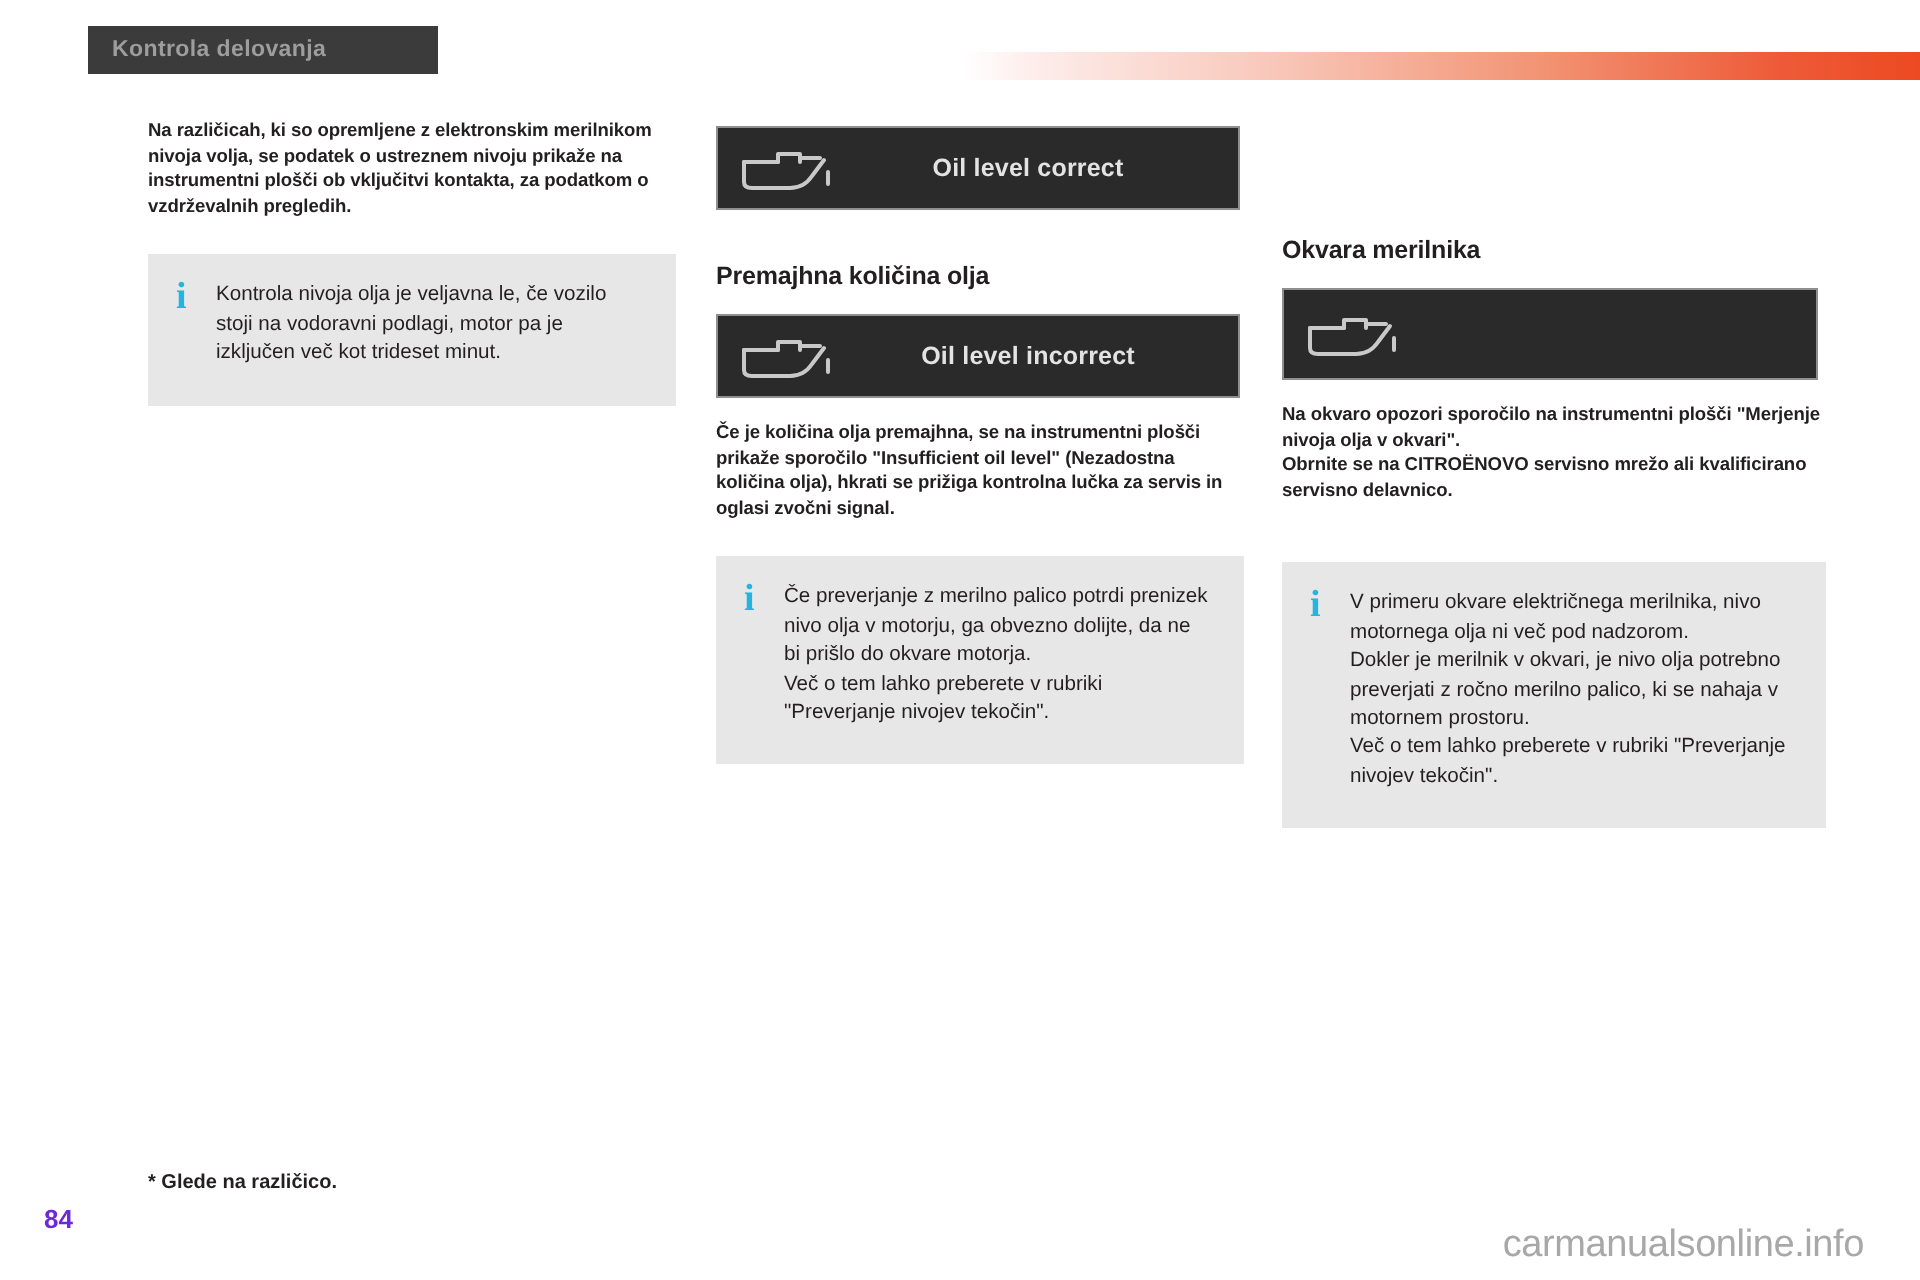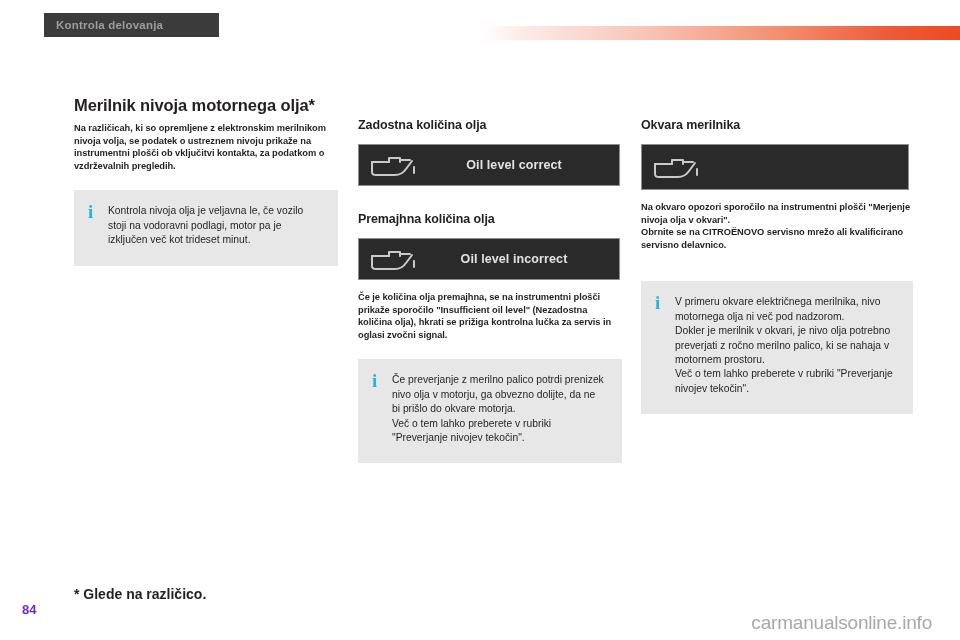--- a/index.html
+++ b/index.html
@@ -194,7 +194,6 @@
 <div class="content">
 
   <div class="col col-left">
-    <h1 class="section-title">Merilnik nivoja motornega olja*</h1>
     <p class="body-text">Na različicah, ki so opremljene z elektronskim merilnikom nivoja volja, se podatek o ustreznem nivoju prikaže na instrumentni plošči ob vključitvi kontakta, za podatkom o vzdrževalnih pregledih.</p>
 
     <div class="info-box">

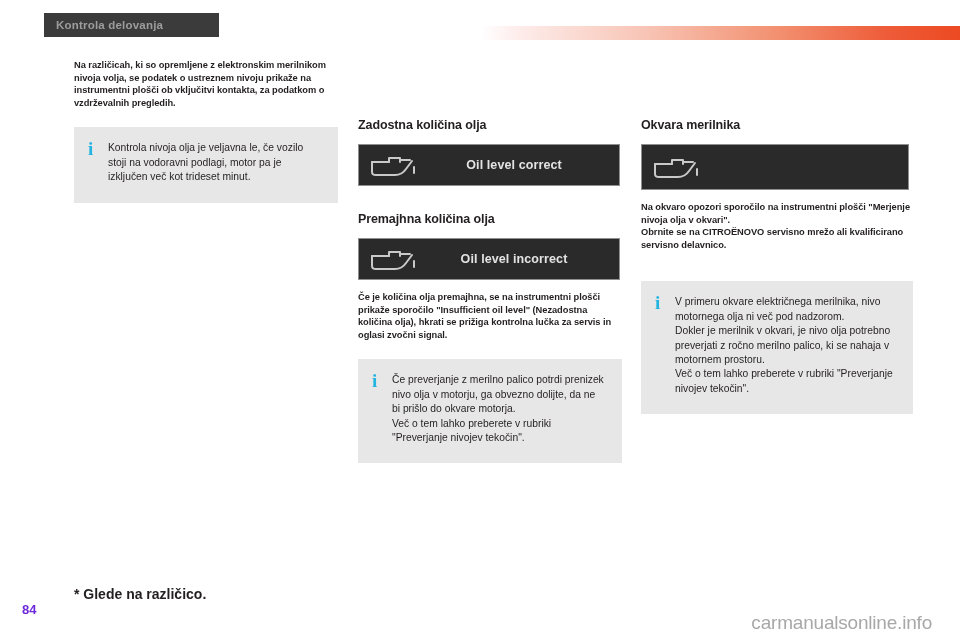--- a/index.html
+++ b/index.html
@@ -203,7 +203,6 @@
   </div>
 
   <div class="col col-mid">
-    <h2 class="sub-title">Zadostna količina olja</h2>
 
     <div class="display-panel one-line">
       <span class="panel-icon">

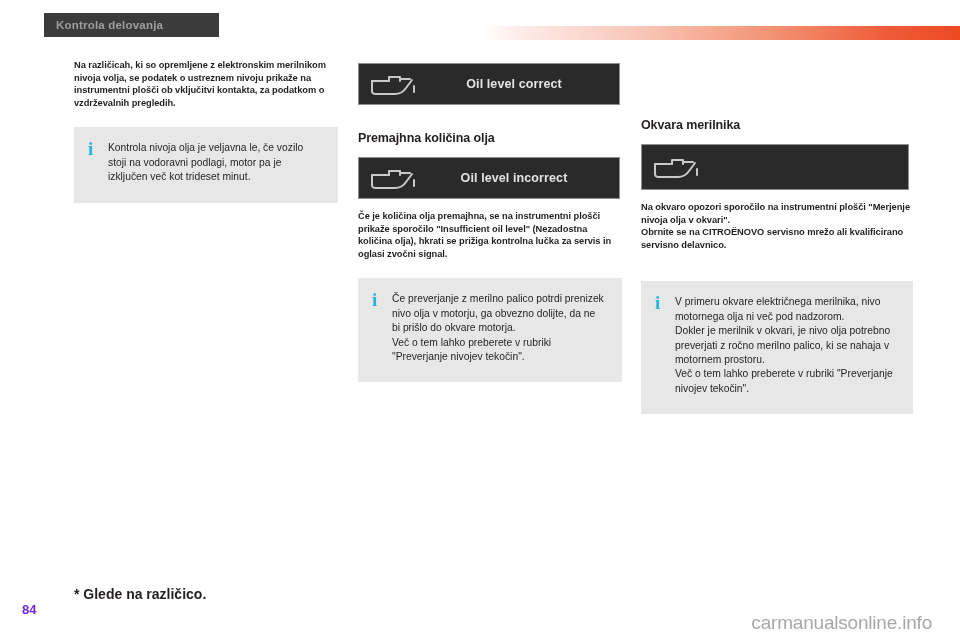--- a/index.html
+++ b/index.html
@@ -160,7 +160,7 @@
     position: absolute;
     left: 74px;
     top: 586px;
-    font-size: 14px;
+    font-size: 10px;
     font-weight: bold;
     color: #231f20;
   }

